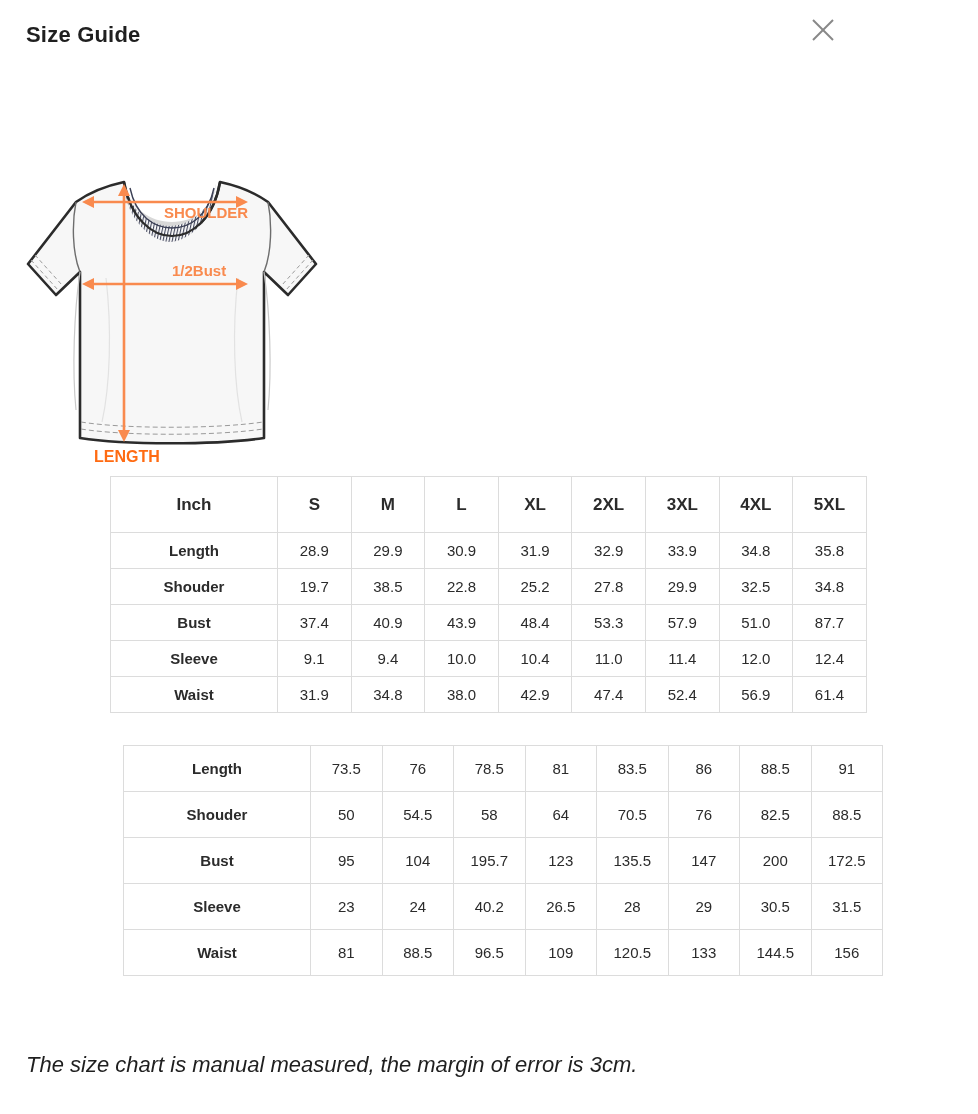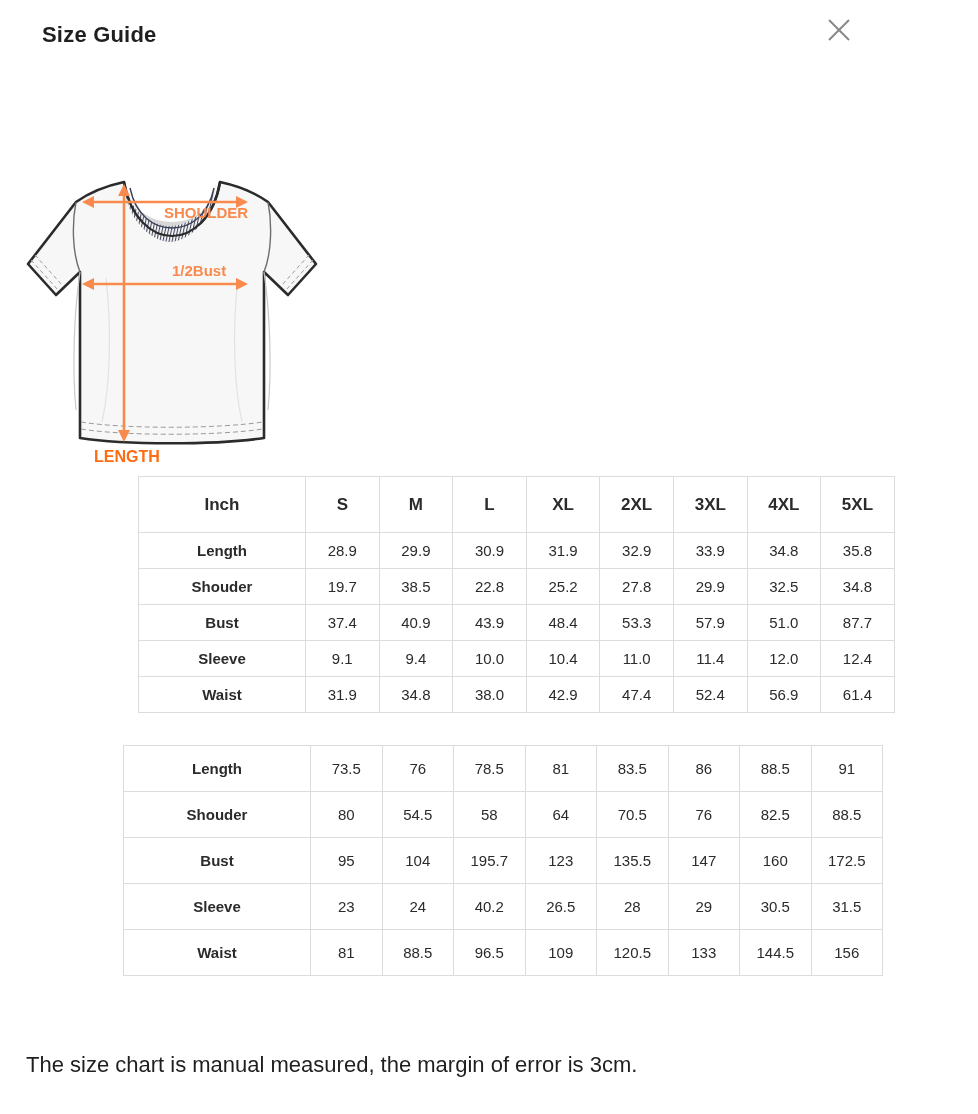--- a/index.html
+++ b/index.html
@@ -19,7 +19,7 @@
   
   .header {
     position: absolute;
-    top: 0; left: 16px;
+    top: 0; left: 0;
     width: 841px;
     height: 72px;
   }

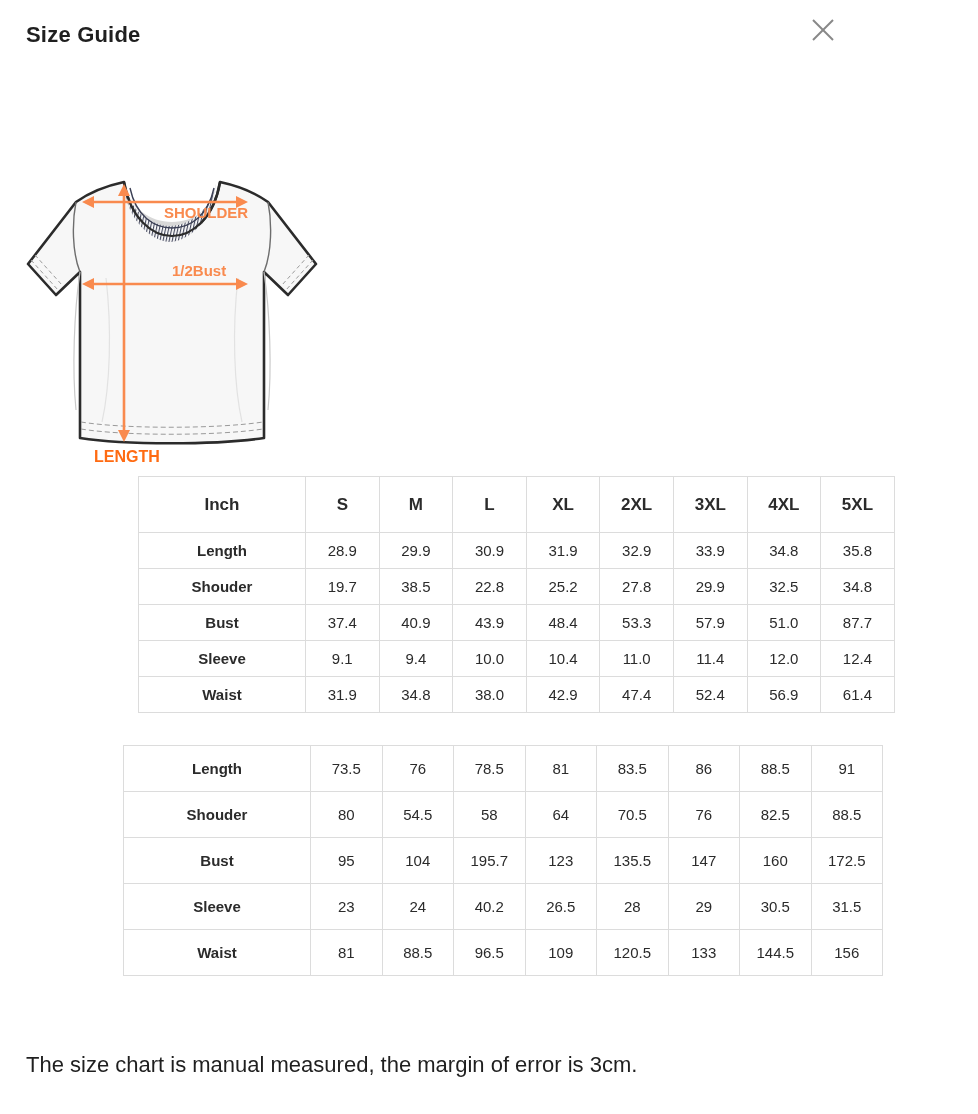--- a/index.html
+++ b/index.html
@@ -80,7 +80,7 @@
 
   
   #inch-table {
-    left: 138px;
+    left: 110px;
     top: 476px;
     width: 756px;
     padding-left: 48px;

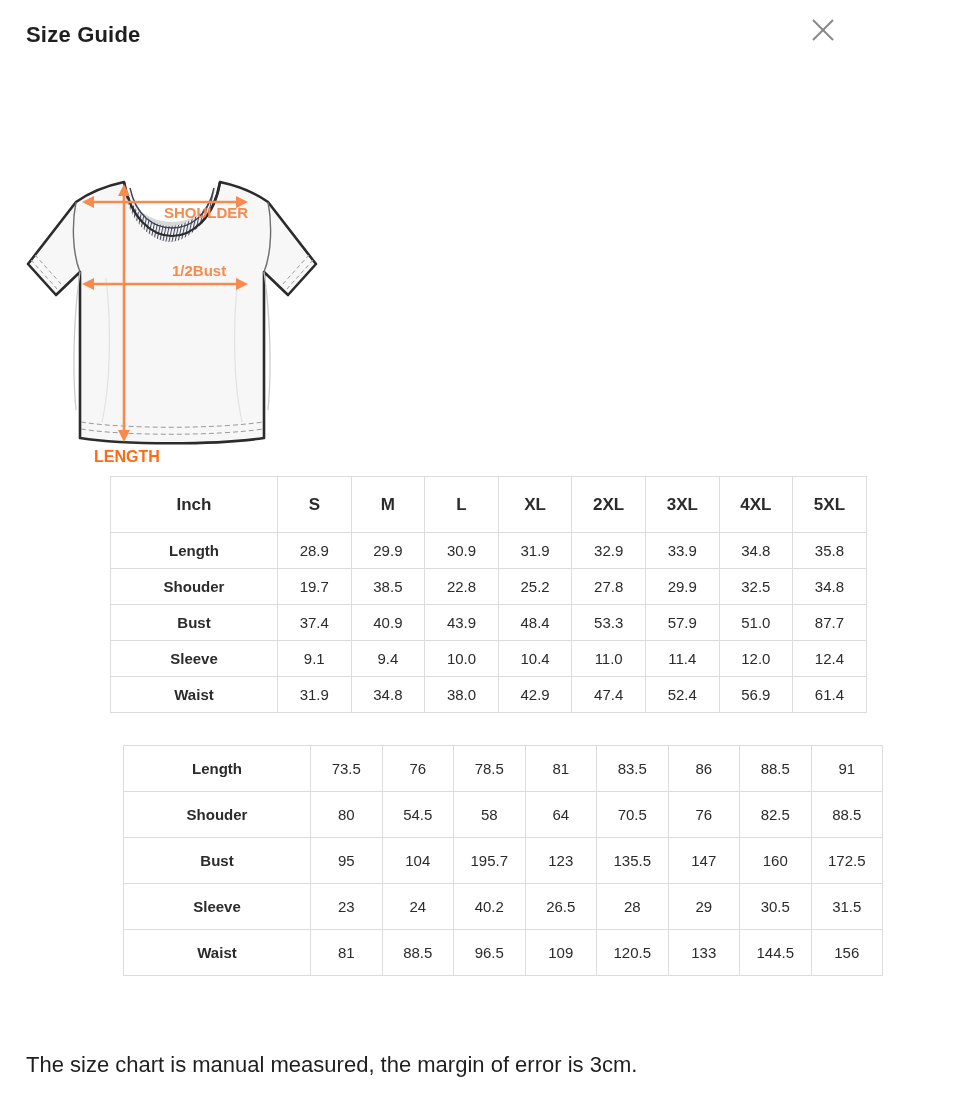--- a/index.html
+++ b/index.html
@@ -309,7 +309,7 @@
       </tr>
       <tr>
         <td class="rowhead">Shouder</td>
-        <td>80</td>
+        <td>50</td>
         <td>54.5</td>
         <td>58</td>
         <td>64</td>

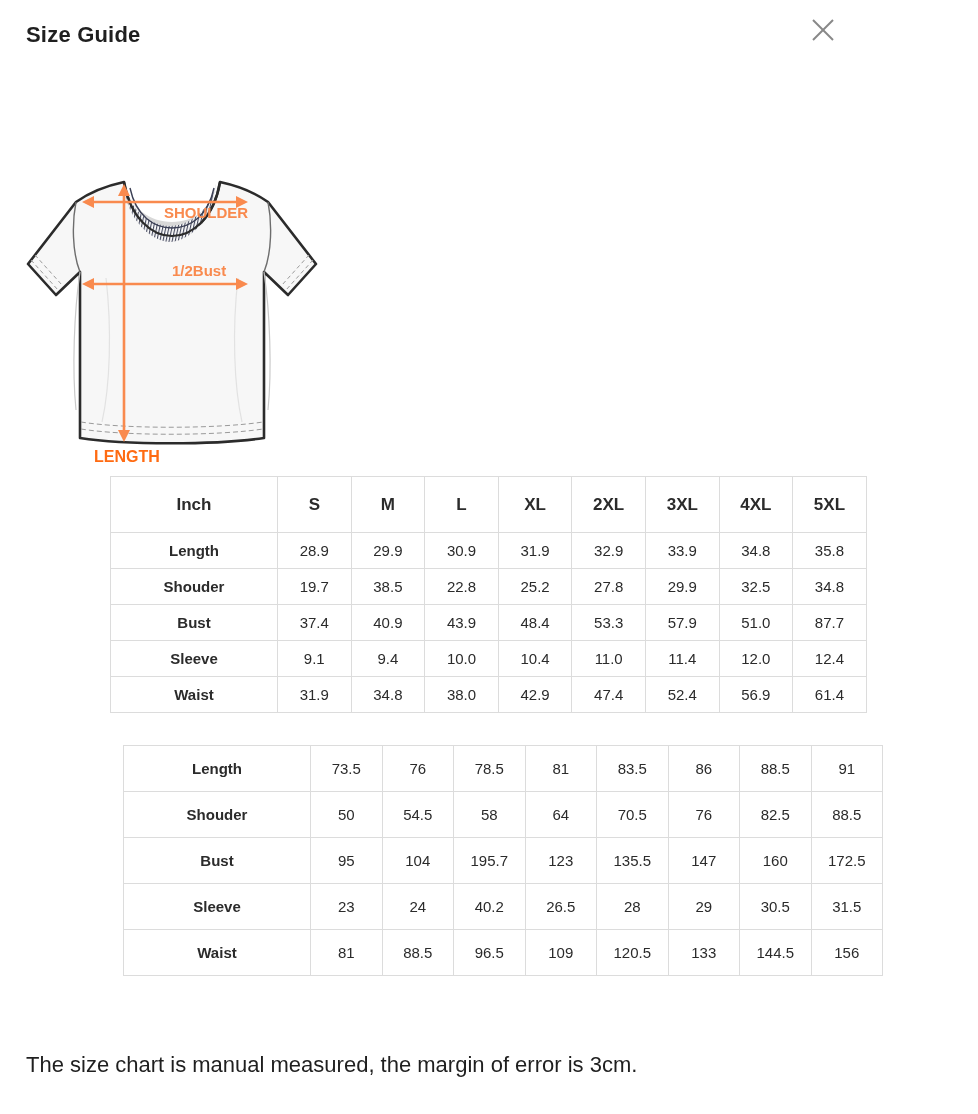--- a/index.html
+++ b/index.html
@@ -326,7 +326,7 @@
         <td>123</td>
         <td>135.5</td>
         <td>147</td>
-        <td>160</td>
+        <td>200</td>
         <td>172.5</td>
       </tr>
       <tr>

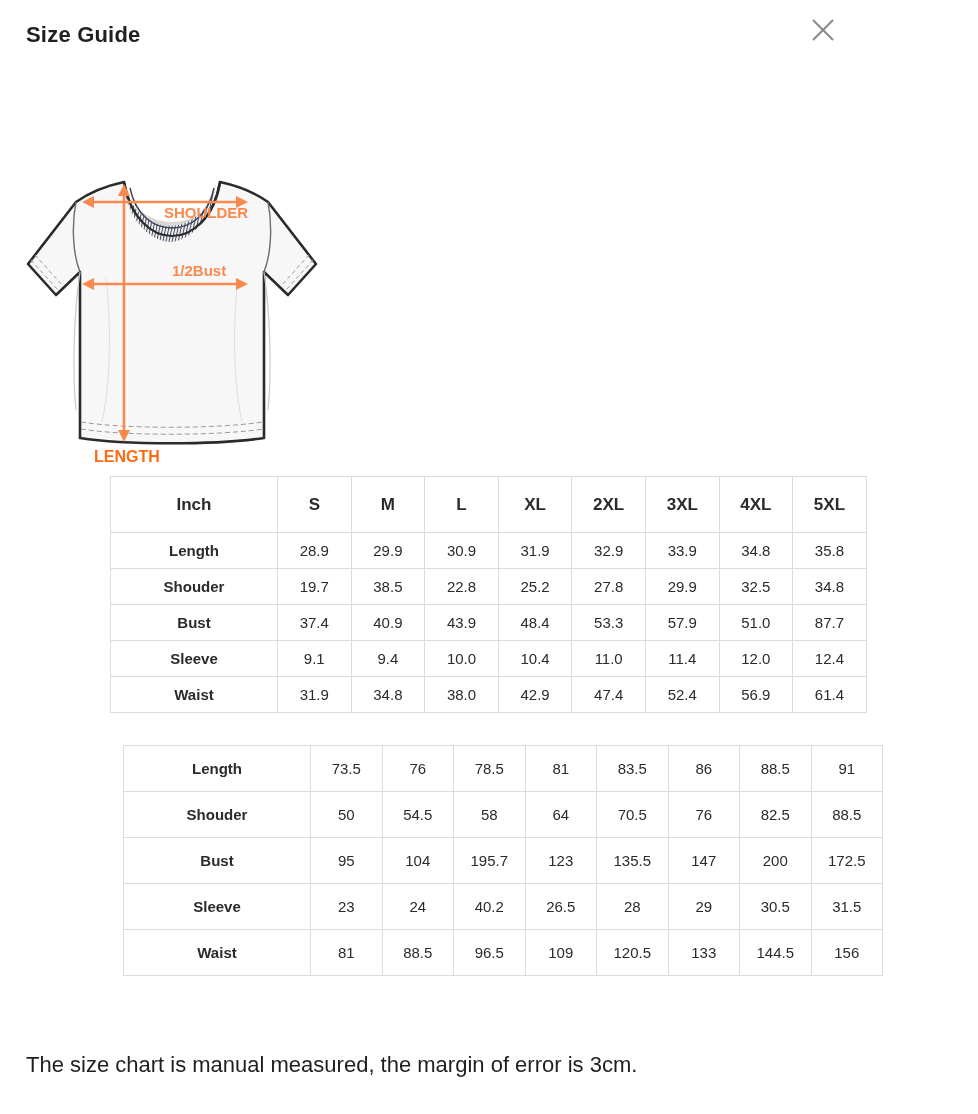--- a/index.html
+++ b/index.html
@@ -109,6 +109,7 @@
     font-size: 22px;
     color: #1f1f1f;
     white-space: nowrap;
+    font-style: italic;
   }
 </style>
 </head>

